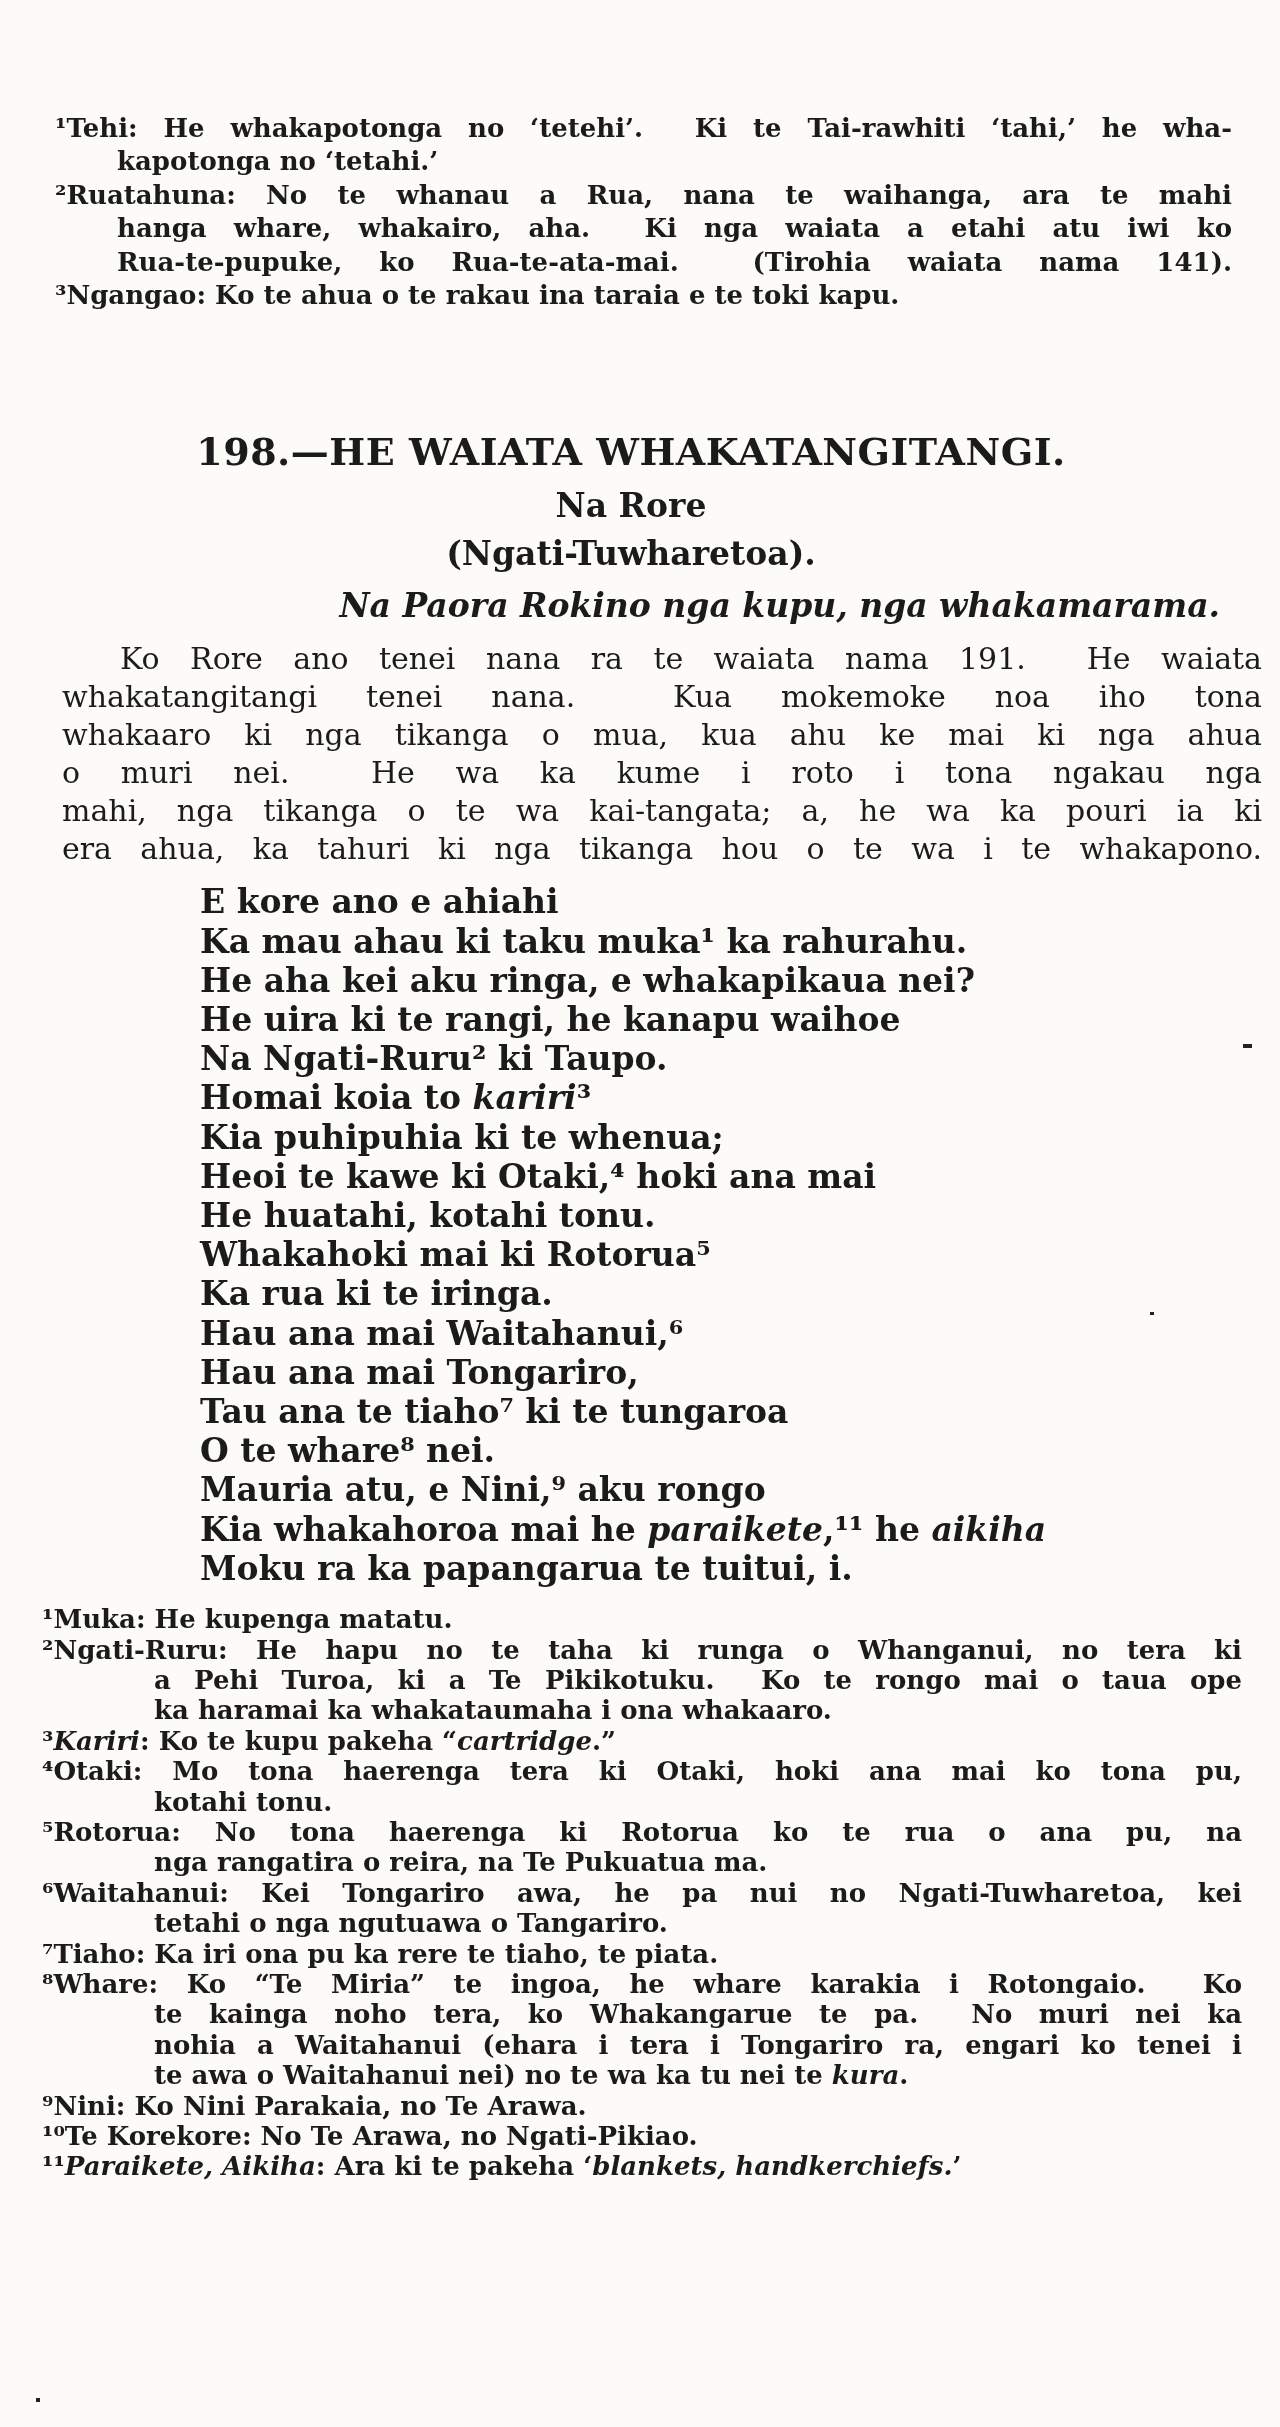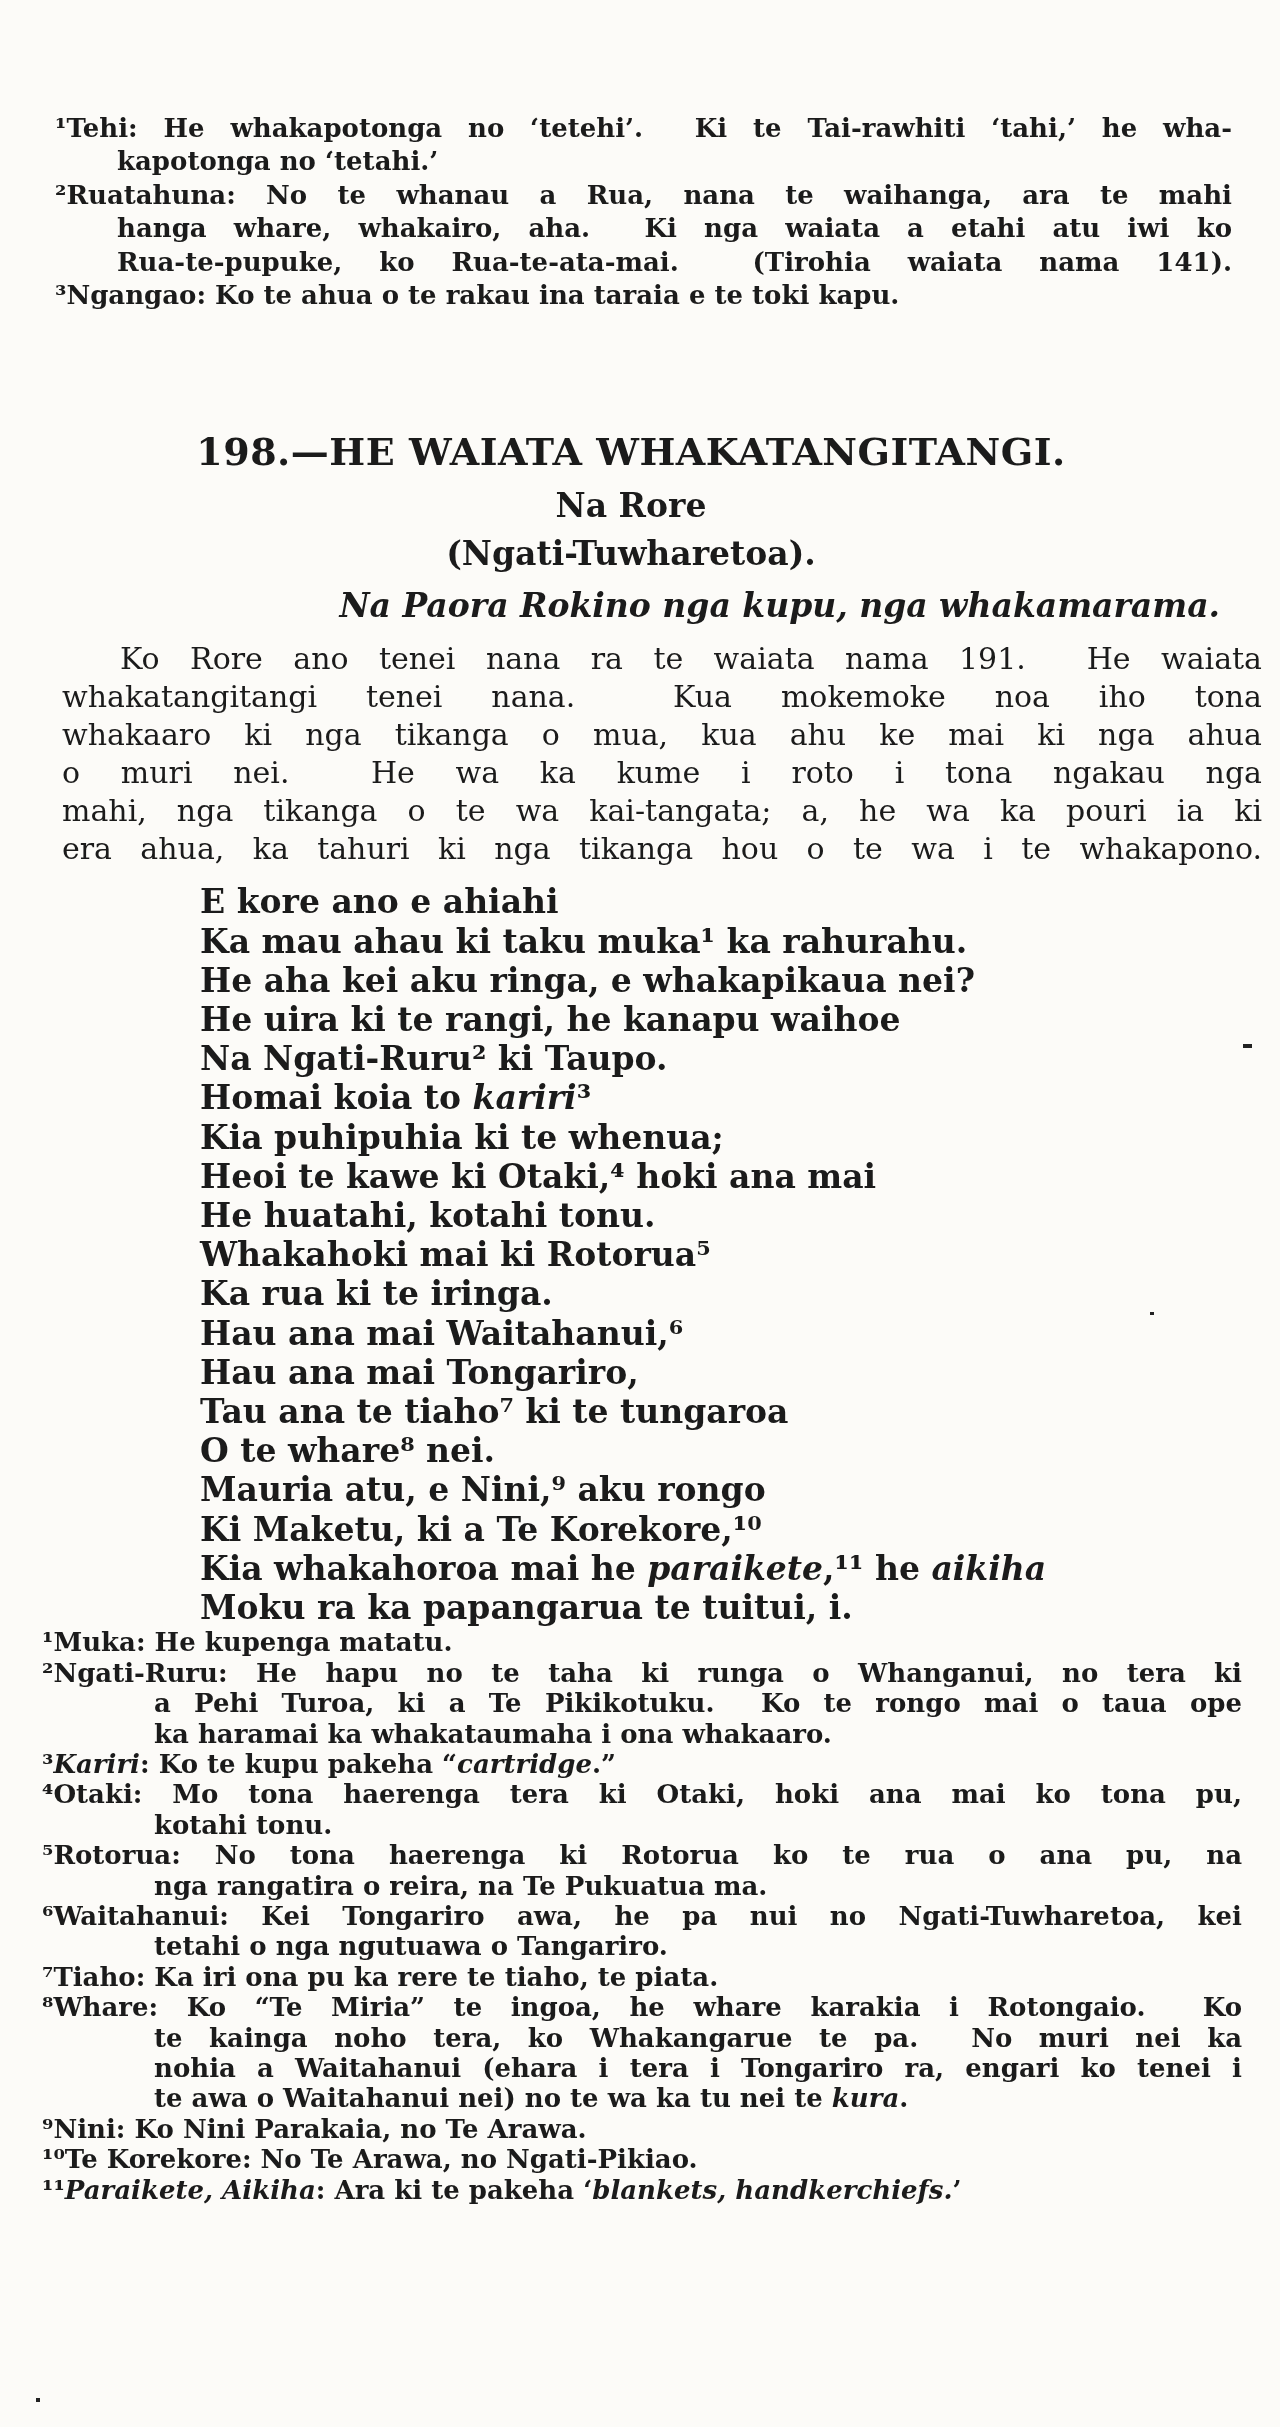--- a/index.html
+++ b/index.html
@@ -142,7 +142,6 @@
       <div class="line">Tau ana te tiaho⁷ ki te tungaroa</div>
       <div class="line">O te whare⁸ nei.</div>
       <div class="line">Mauria atu, e Nini,⁹ aku rongo</div>
-      <div class="line">Ki Maketu, ki a Te Korekore,¹⁰</div>
       <div class="line">Kia whakahoroa mai he <i>paraikete</i>,¹¹ he <i>aikiha</i></div>
       <div class="line">Moku ra ka papangarua te tuitui, i.</div>
     </section>

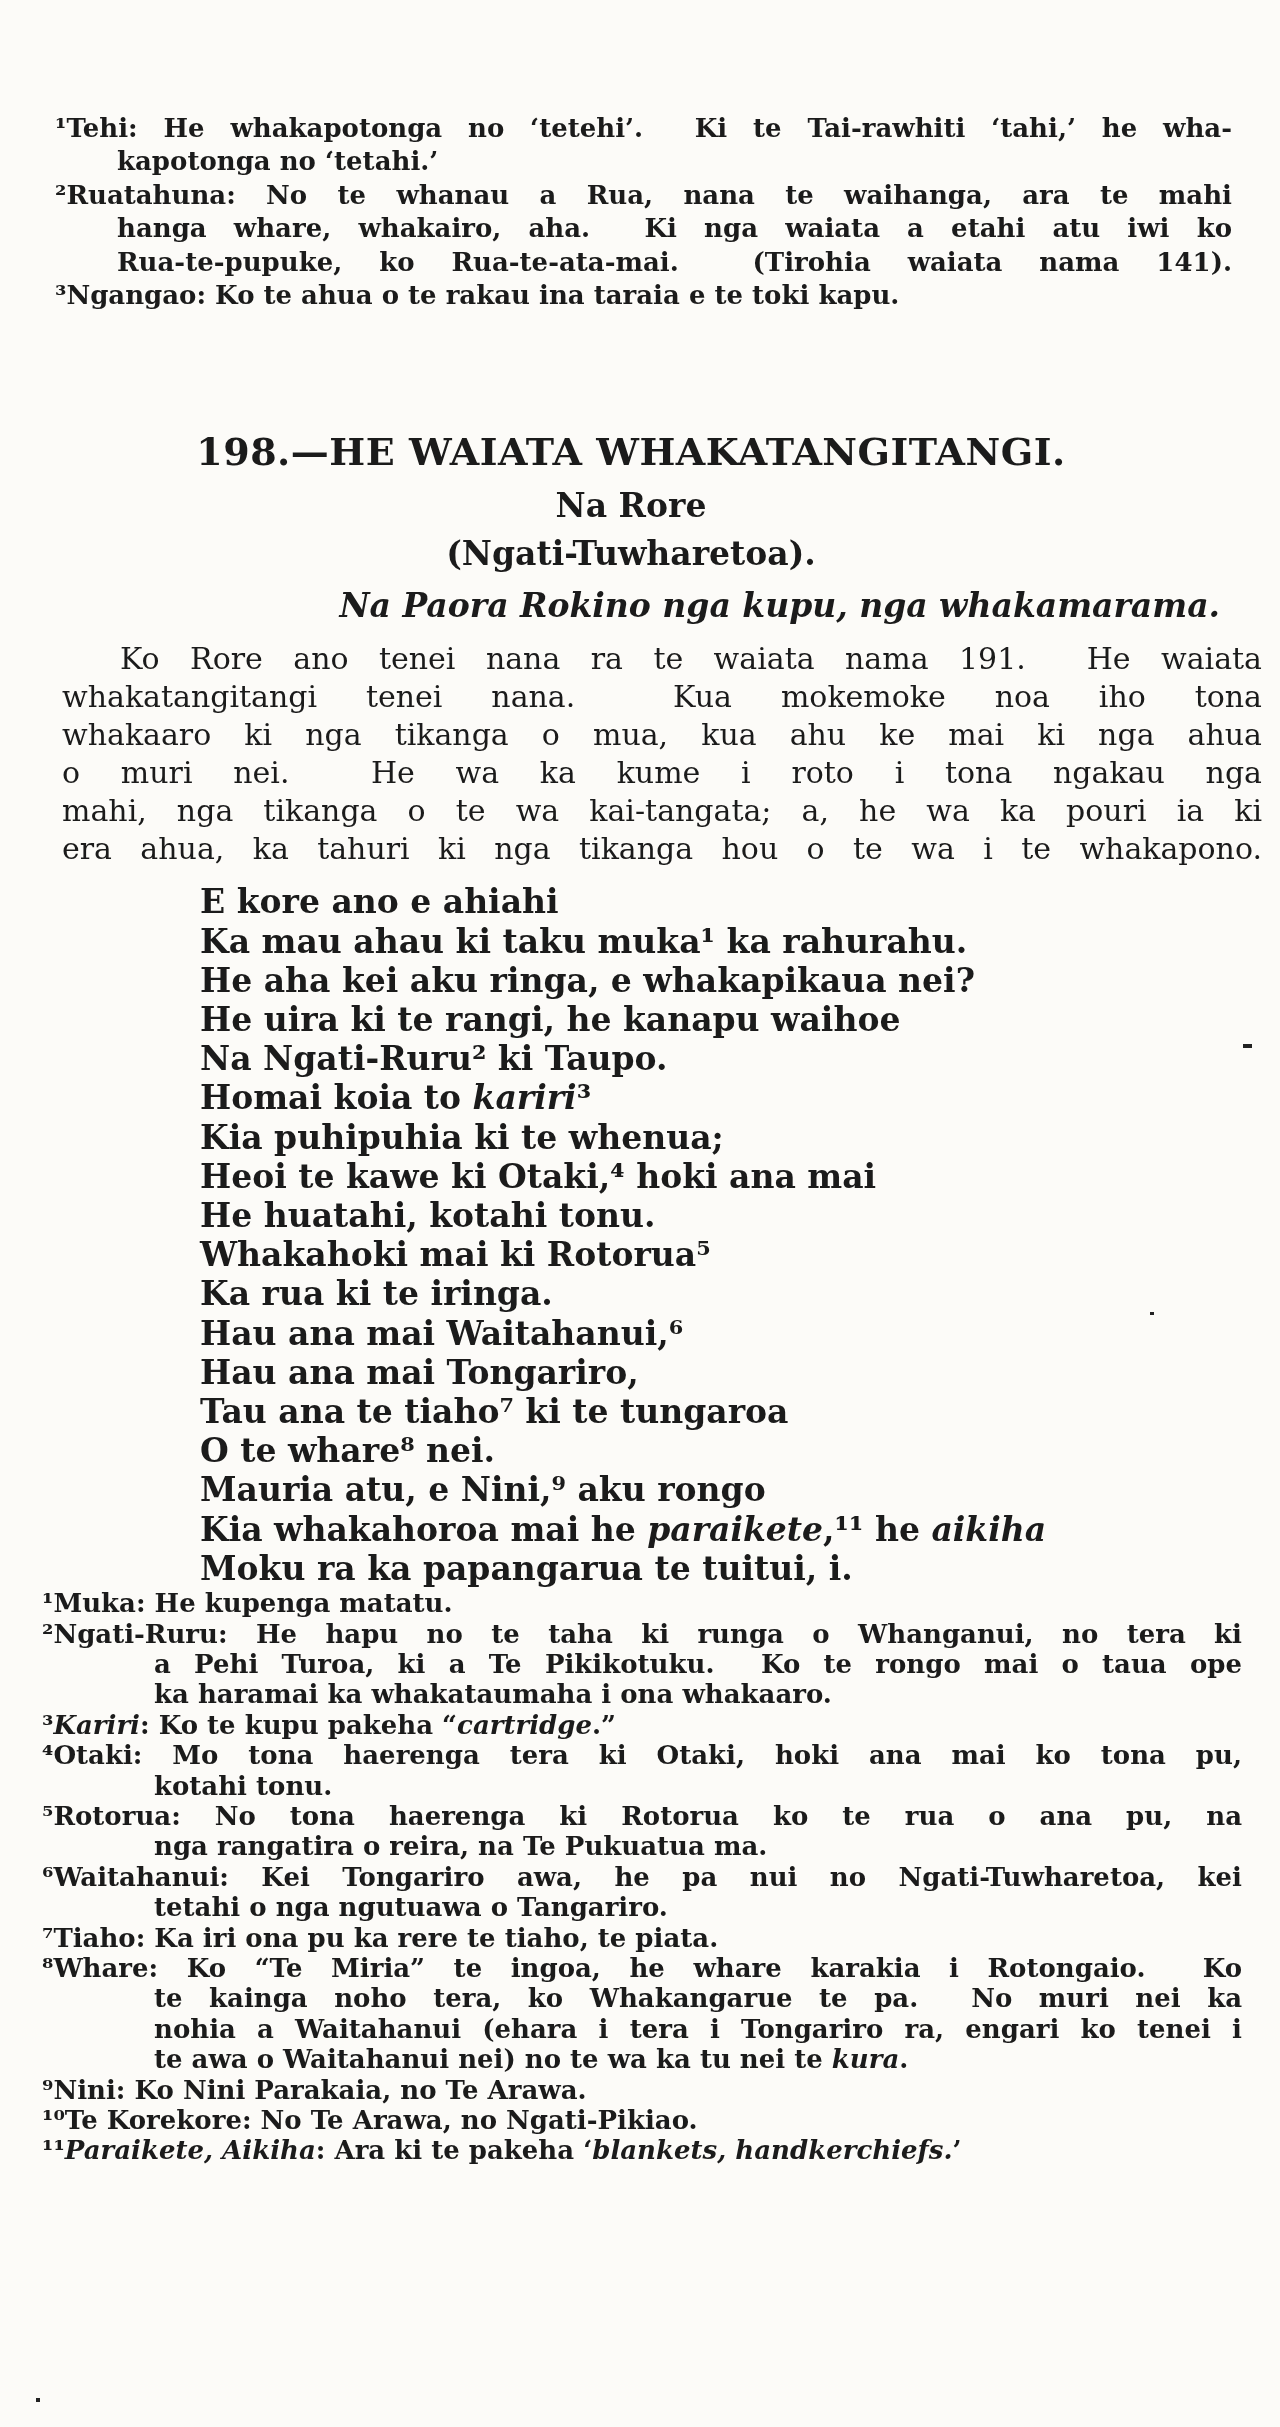--- a/index.html
+++ b/index.html
@@ -83,6 +83,7 @@
 
   
   .footnotes {
+    margin-top: 16px;
     width: 1200px;
     font-size: 26px;
     line-height: 30.4px;

